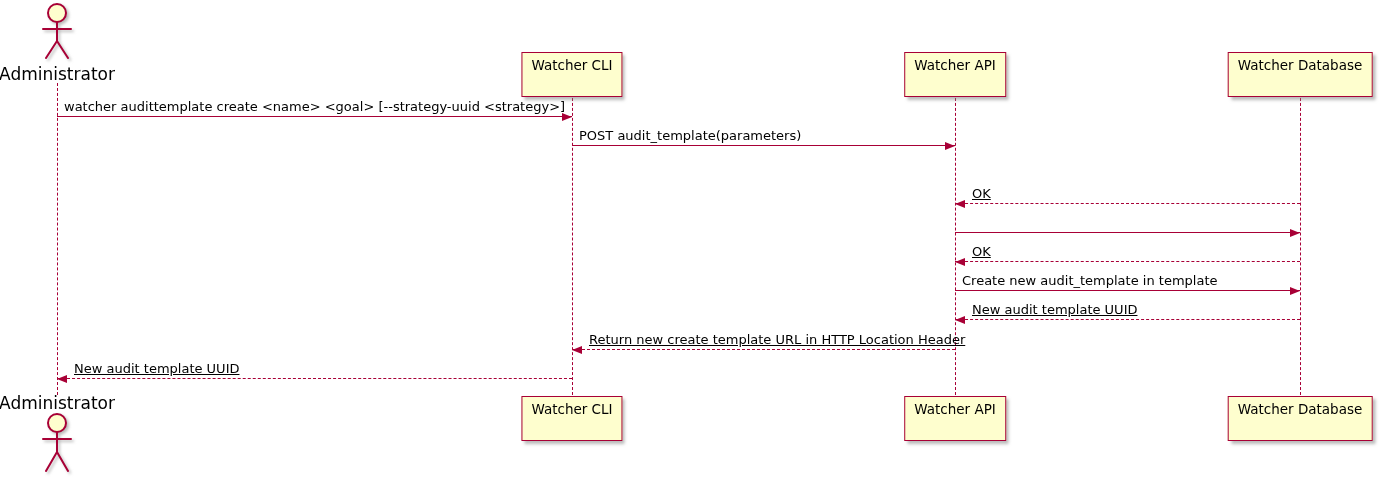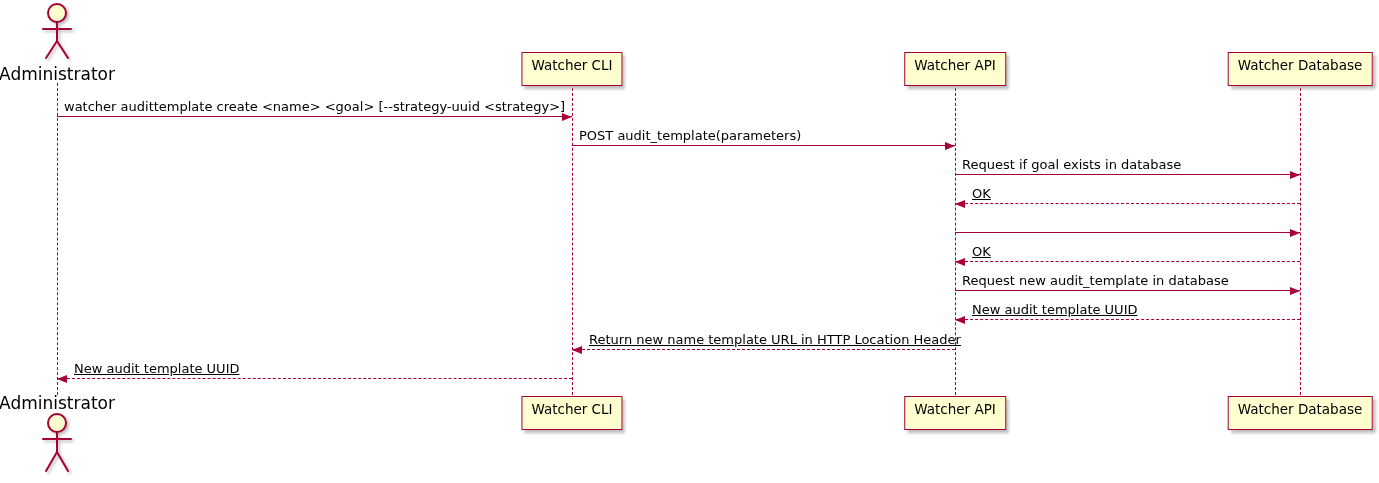--- a/index.html
+++ b/index.html
@@ -19,7 +19,7 @@
     position:absolute;transform:translateX(-50%);
     background:var(--c-fill,#FEFECE);
     border:1.7px solid var(--c-line,#A80036);
-    padding:4px 9px 12px 9px;
+    padding:4px 9px 23px 9px;
     font-size:13.5px;line-height:16px;white-space:nowrap;
     box-shadow:3px 3px 3px rgba(130,130,130,0.55);
     z-index:3;

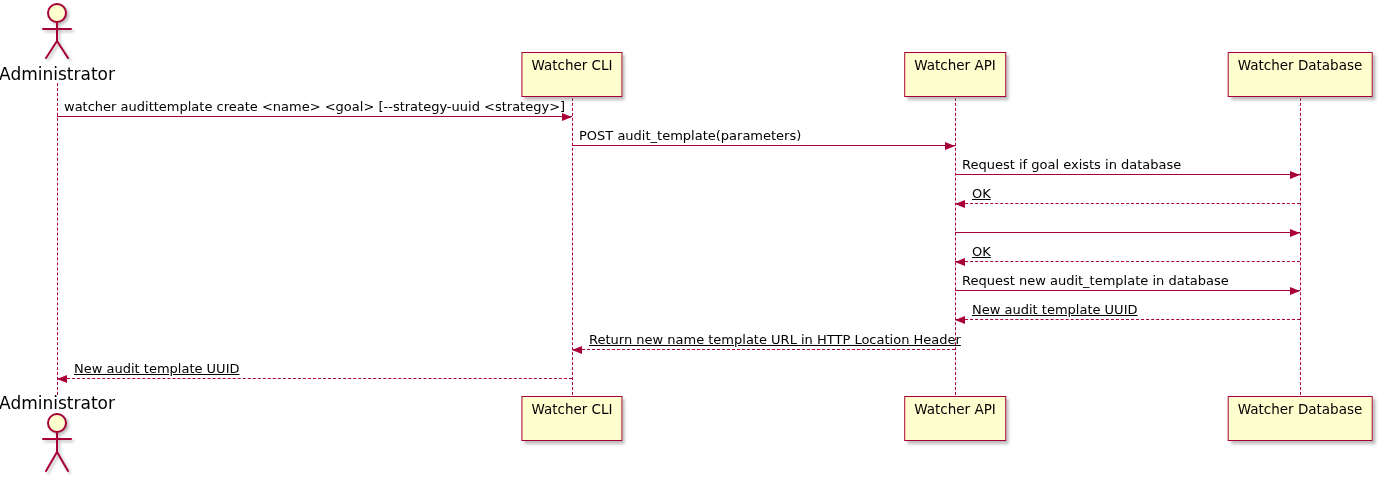--- a/index.html
+++ b/index.html
@@ -86,11 +86,6 @@
     <div class="arrowhead"></div>
   </div>
 
-  <div class="msg solid rightward" style="top:155px;left:955px;width:345px">
-    <span class="msg-label">Request if goal exists in database</span>
-    <div class="msg-line"></div>
-    <div class="arrowhead"></div>
-  </div>
 
   <div class="msg dashed leftward" style="top:184px;left:955px;width:345px">
     <span class="msg-label">OK</span>

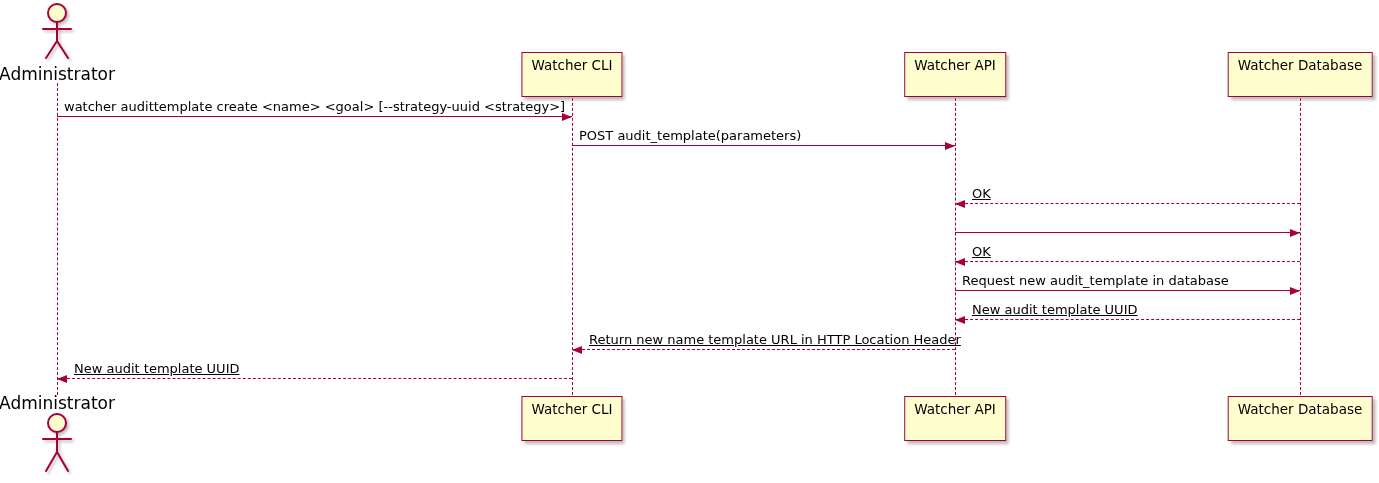--- a/index.html
+++ b/index.html
@@ -105,7 +105,7 @@
   </div>
 
   <div class="msg solid rightward" style="top:271px;left:955px;width:345px">
-    <span class="msg-label">Request new audit_template in database</span>
+    <span class="msg-label">Create new audit_template in template</span>
     <div class="msg-line"></div>
     <div class="arrowhead"></div>
   </div>

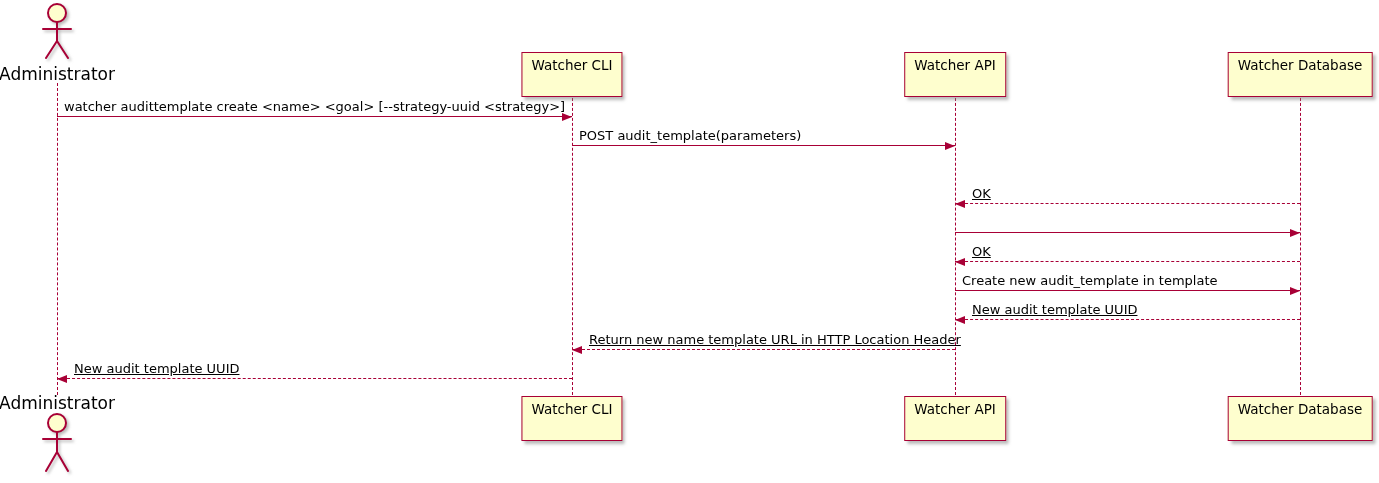--- a/index.html
+++ b/index.html
@@ -117,7 +117,7 @@
   </div>
 
   <div class="msg dashed leftward" style="top:330px;left:572px;width:383px">
-    <span class="msg-label">Return new name template URL in HTTP Location Header</span>
+    <span class="msg-label">Return new create template URL in HTTP Location Header</span>
     <div class="msg-line"></div>
     <div class="arrowhead"></div>
   </div>

